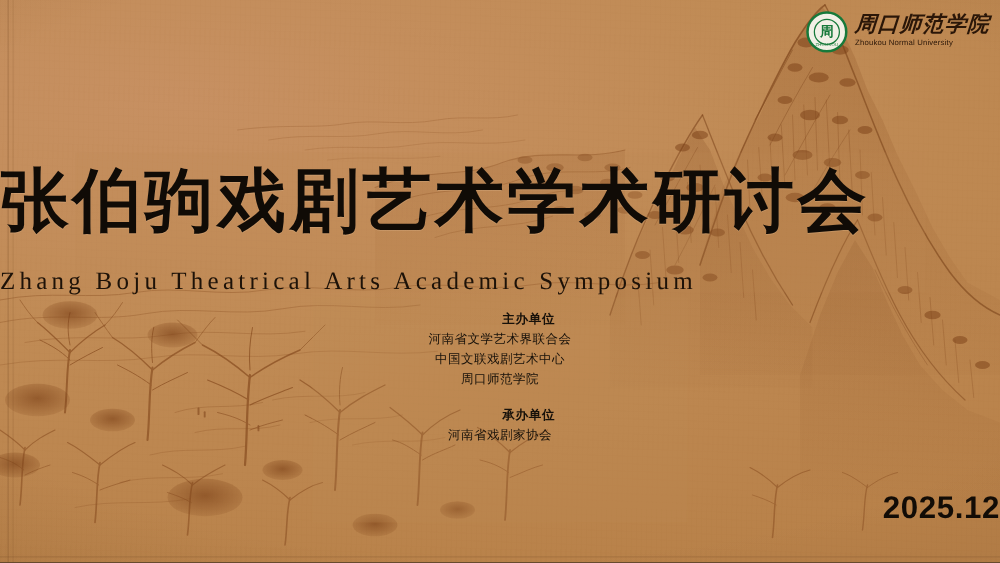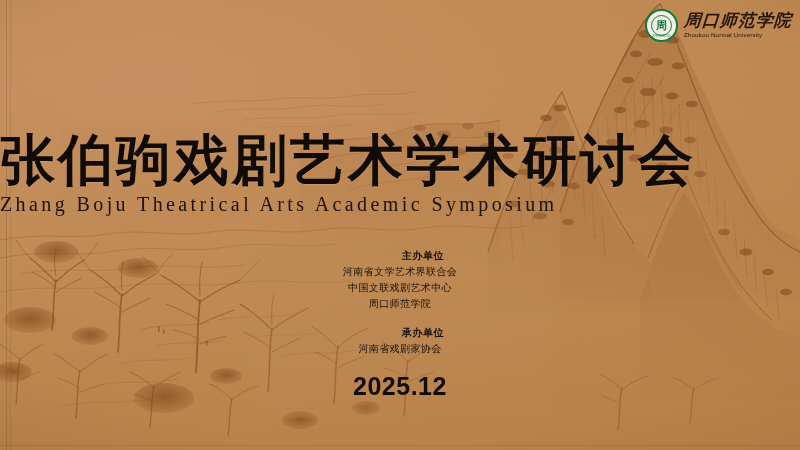--- a/index.html
+++ b/index.html
@@ -98,7 +98,7 @@
     text-shadow:0 1px 0 rgba(255,232,200,.16);
   }
   .title-en {
-    margin-top:1px;
+    margin-top:22px;
     font-family:"Liberation Serif", "DejaVu Serif", serif;
     font-size:20px; letter-spacing:3.4px;
     color:#1d1208;

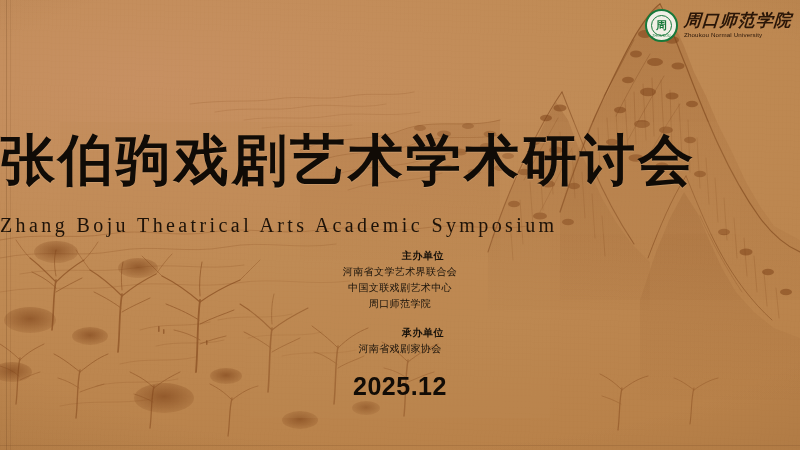--- a/index.html
+++ b/index.html
@@ -118,8 +118,8 @@
 
   
   .date {
-    position:absolute; left:0; right:0; top:372px;
-    text-align:center; z-index:5;
+    position:absolute; left:0; right:0; top:392px;
+    text-align:right; z-index:5;
     font-family:"Liberation Sans", sans-serif;
     font-size:25px; font-weight:bold; letter-spacing:.5px;
     color:#120c06;

